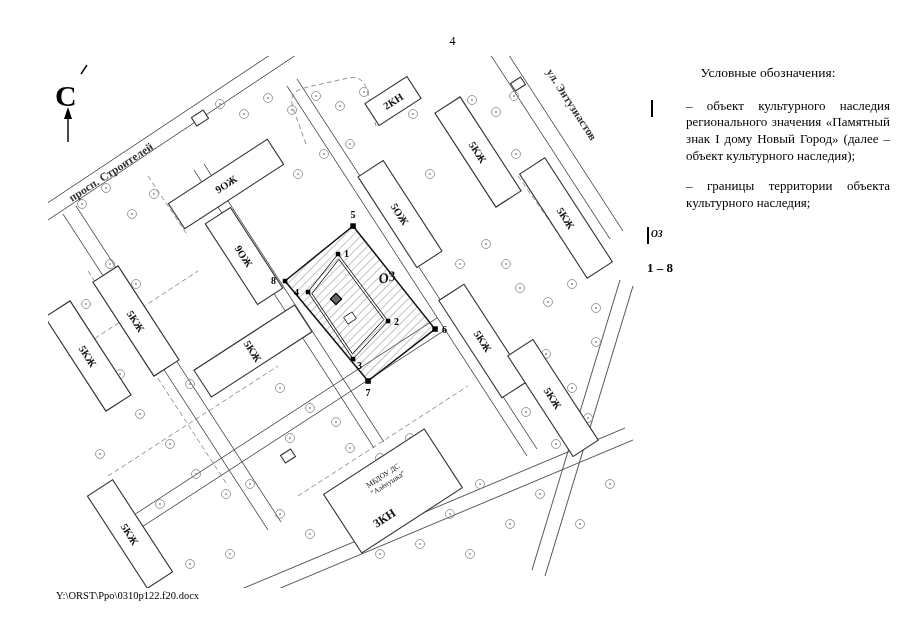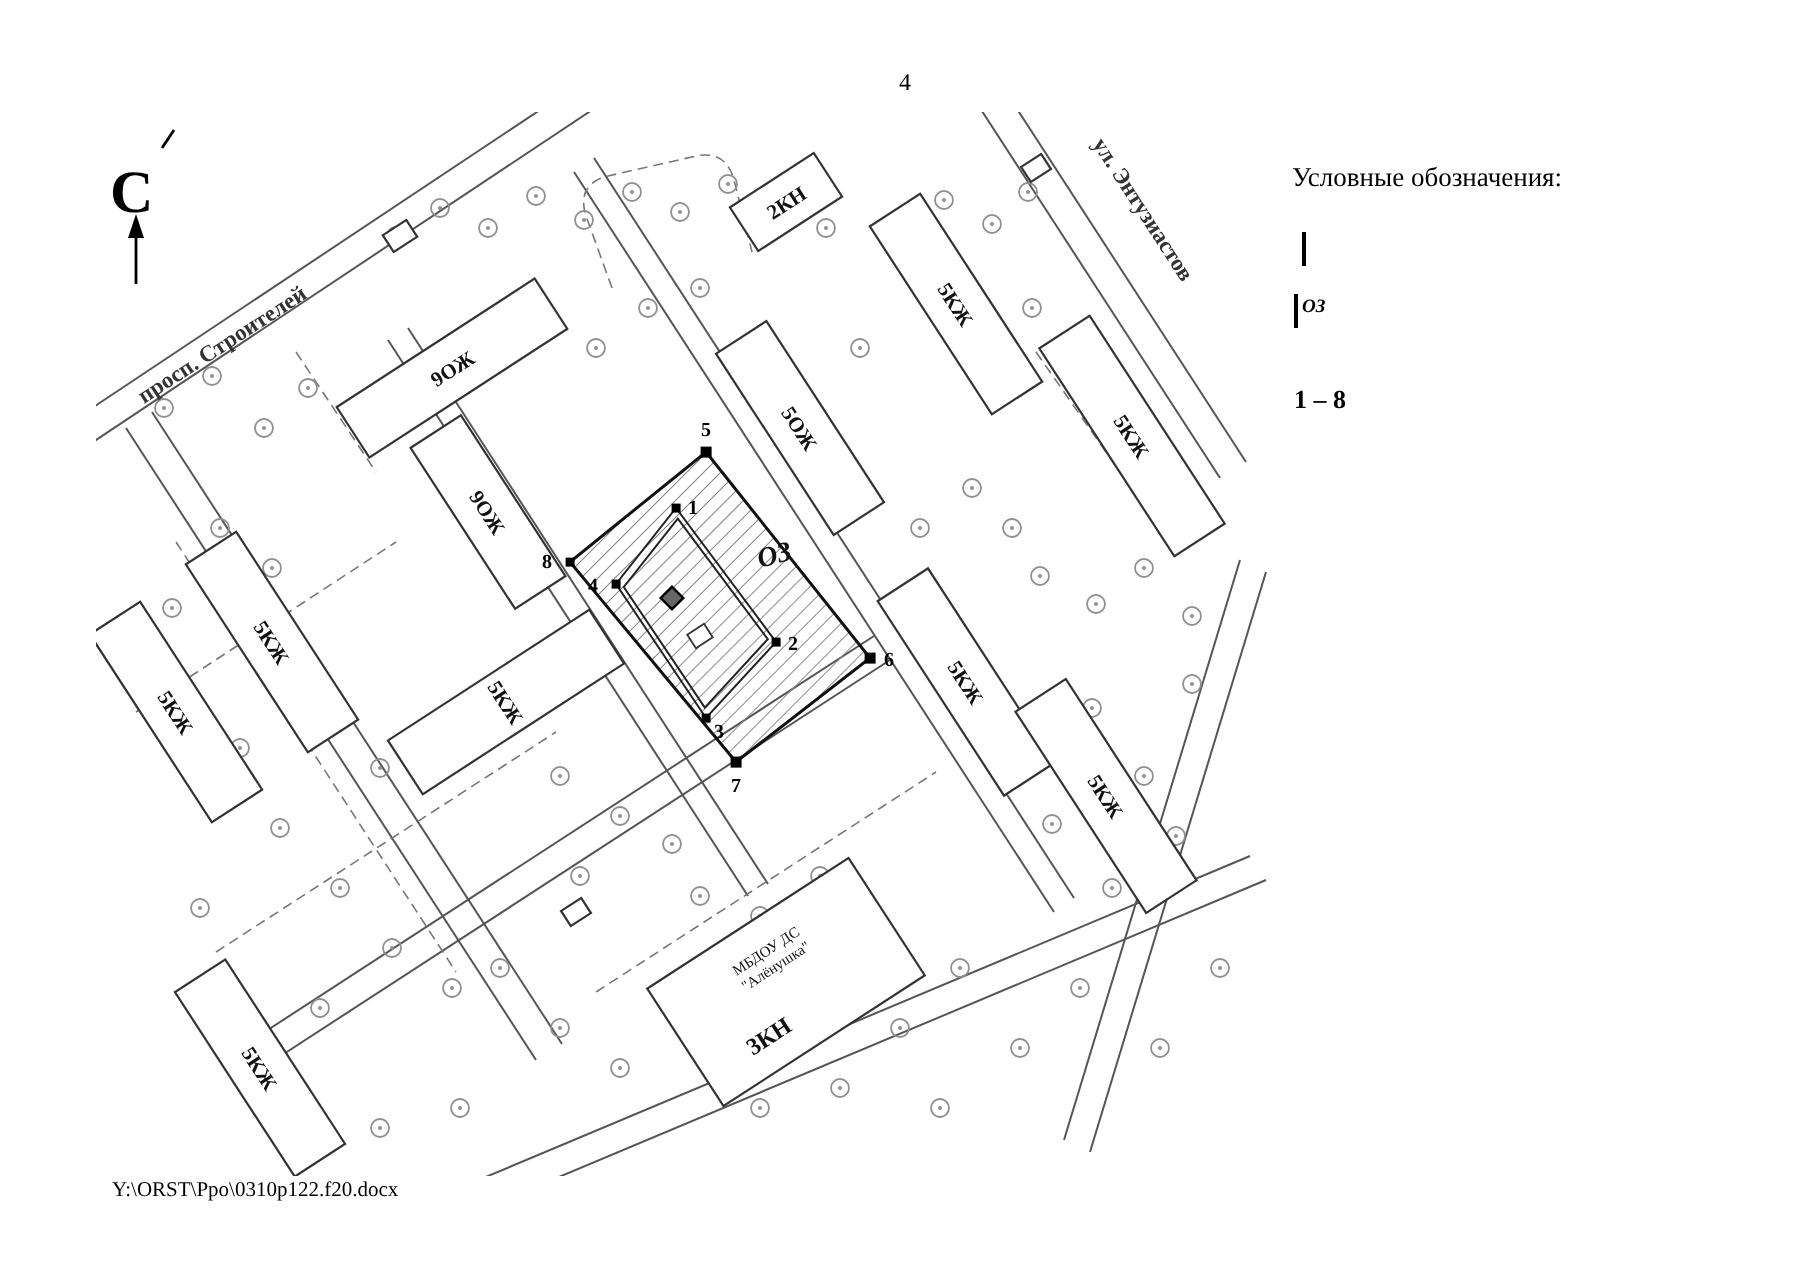--- a/index.html
+++ b/index.html
@@ -11,7 +11,7 @@
   .map-wrap { position:absolute; left:48px; top:56px; }
   svg text { font-family:"Liberation Serif", serif; }
   .legend { position:absolute; left:646px; top:64px; width:244px; font-size:13px; line-height:1.3; }
-  .legend-title { text-align:left; margin:16px 0 16px 0; font-size:13.5px; font-weight:normal; }
+  .legend-title { text-align:center; margin:0 0 16px 0; font-size:13.5px; font-weight:normal; }
   .legend-item { position:relative; padding-left:40px; text-align:justify; margin-bottom:13px; min-height:18px; }
   .symbol { position:absolute; left:1px; top:3px; }
   .sym-diamond { width:12px; height:12px; background:#999; border:1.7px solid #000; transform:rotate(45deg); margin-left:4px; margin-top:2px; }

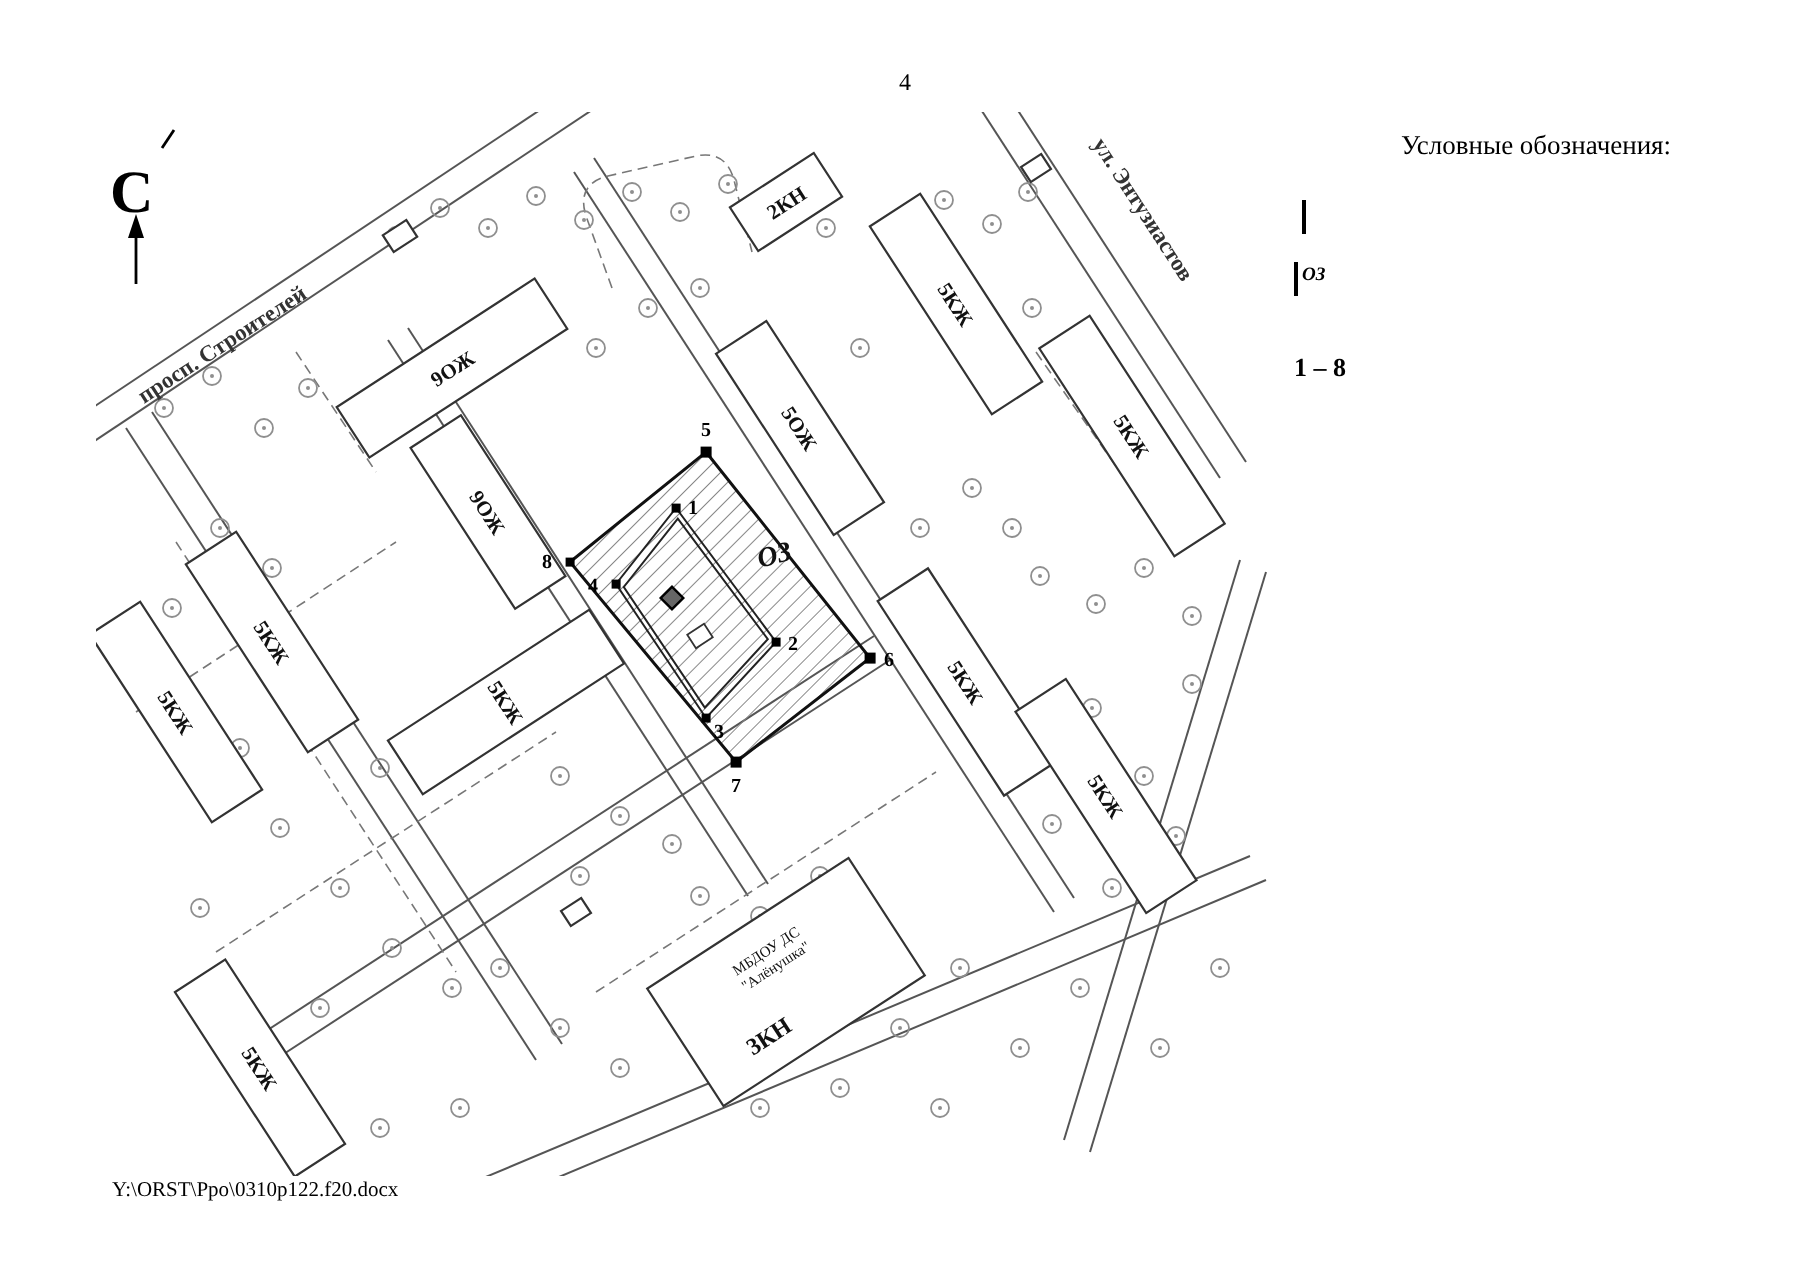--- a/index.html
+++ b/index.html
@@ -253,6 +253,7 @@
 
   <div class="legend-item">
     <span class="symbol"><span class="sym-diamond"></span></span>
+    <span>– объект культурного наследия регионального значения «Памятный знак I дому Новый Город» (далее – объект культурного наследия);</span>
   </div>
 
 

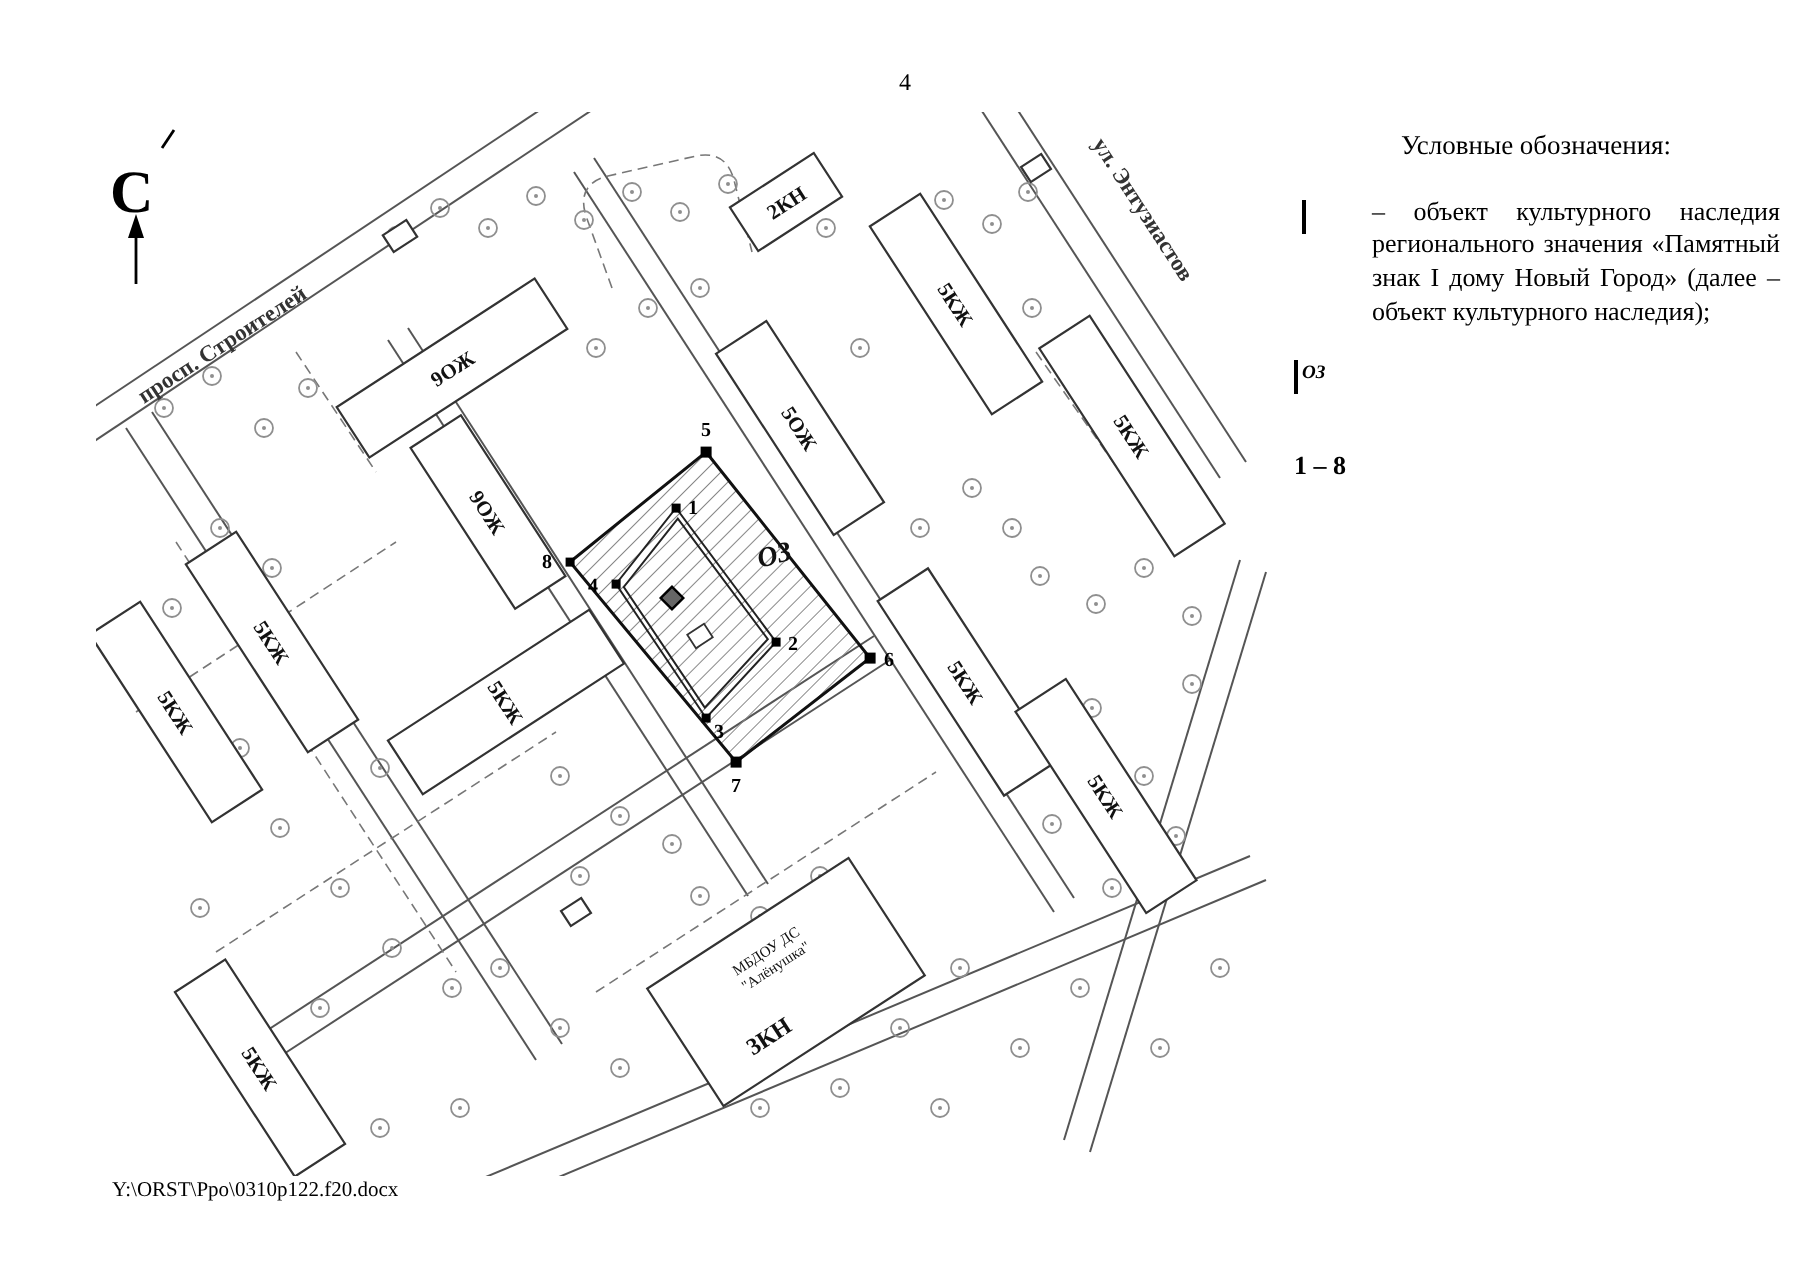--- a/index.html
+++ b/index.html
@@ -256,6 +256,10 @@
     <span>– объект культурного наследия регионального значения «Памятный знак I дому Новый Город» (далее – объект культурного наследия);</span>
   </div>
 
+  <div class="legend-item">
+    <span class="symbol"><span class="sym-boundary"></span></span>
+    <span>– границы территории объекта культурного наследия;</span>
+  </div>
 
   <div class="legend-item">
     <span class="symbol">

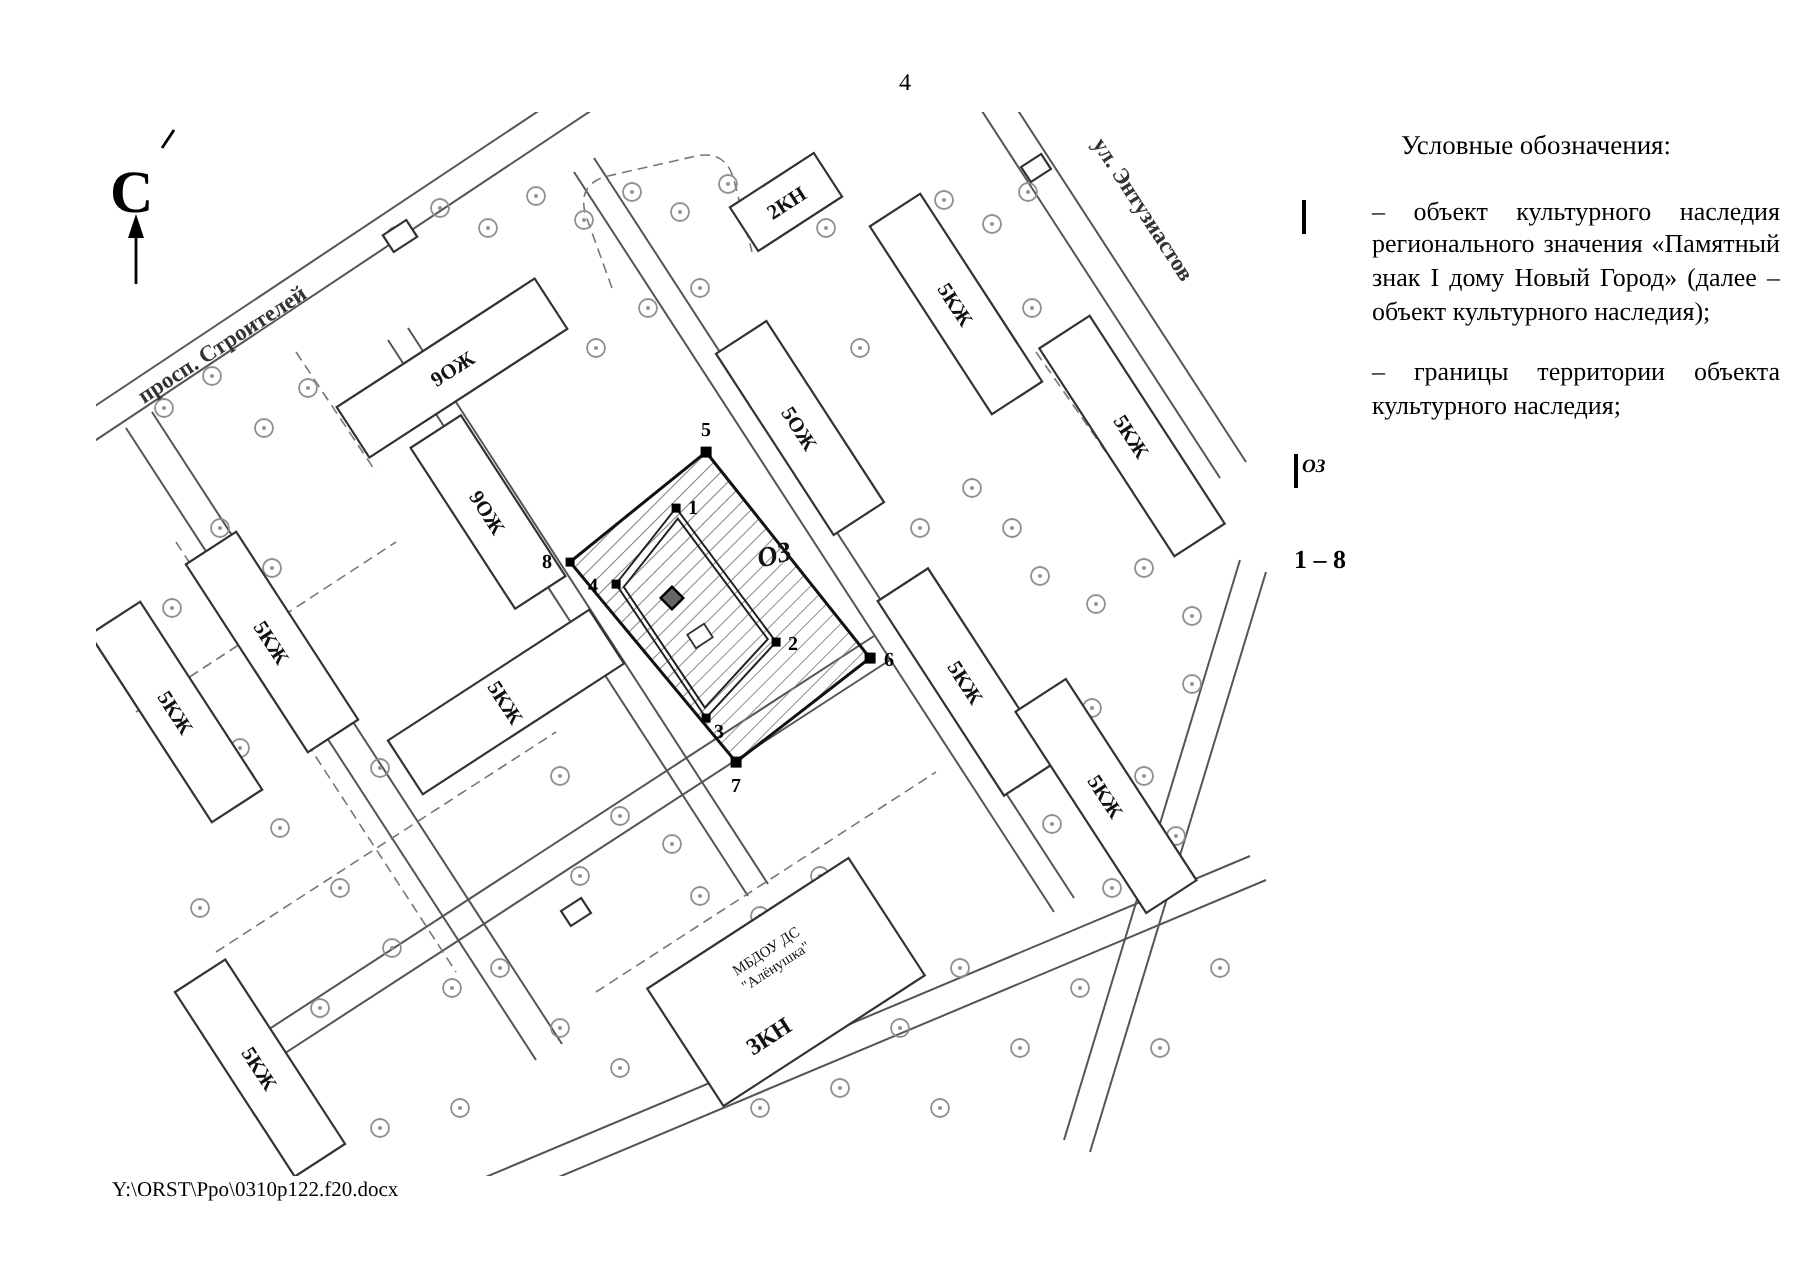--- a/index.html
+++ b/index.html
@@ -20,7 +20,7 @@
   .sym-hatch { width:30px; height:17px; border:1px solid #000; position:relative;
     background:repeating-linear-gradient(45deg, #fff 0 3px, #888 3px 4px); }
   .sym-hatch span { position:absolute; left:2px; top:1px; background:#fff; font-style:italic; font-weight:bold; font-size:9.5px; padding:0 1px; line-height:1.2; }
-  .sym-range { font-weight:bold; font-size:13px; white-space:nowrap; margin-top:13px; display:inline-block; }
+  .sym-range { font-weight:bold; font-size:13px; white-space:nowrap; margin-top:1px; display:inline-block; }
   .footer { position:absolute; left:56px; top:590px; font-size:10.5px;text-align:center; }
 </style>
 </head>

